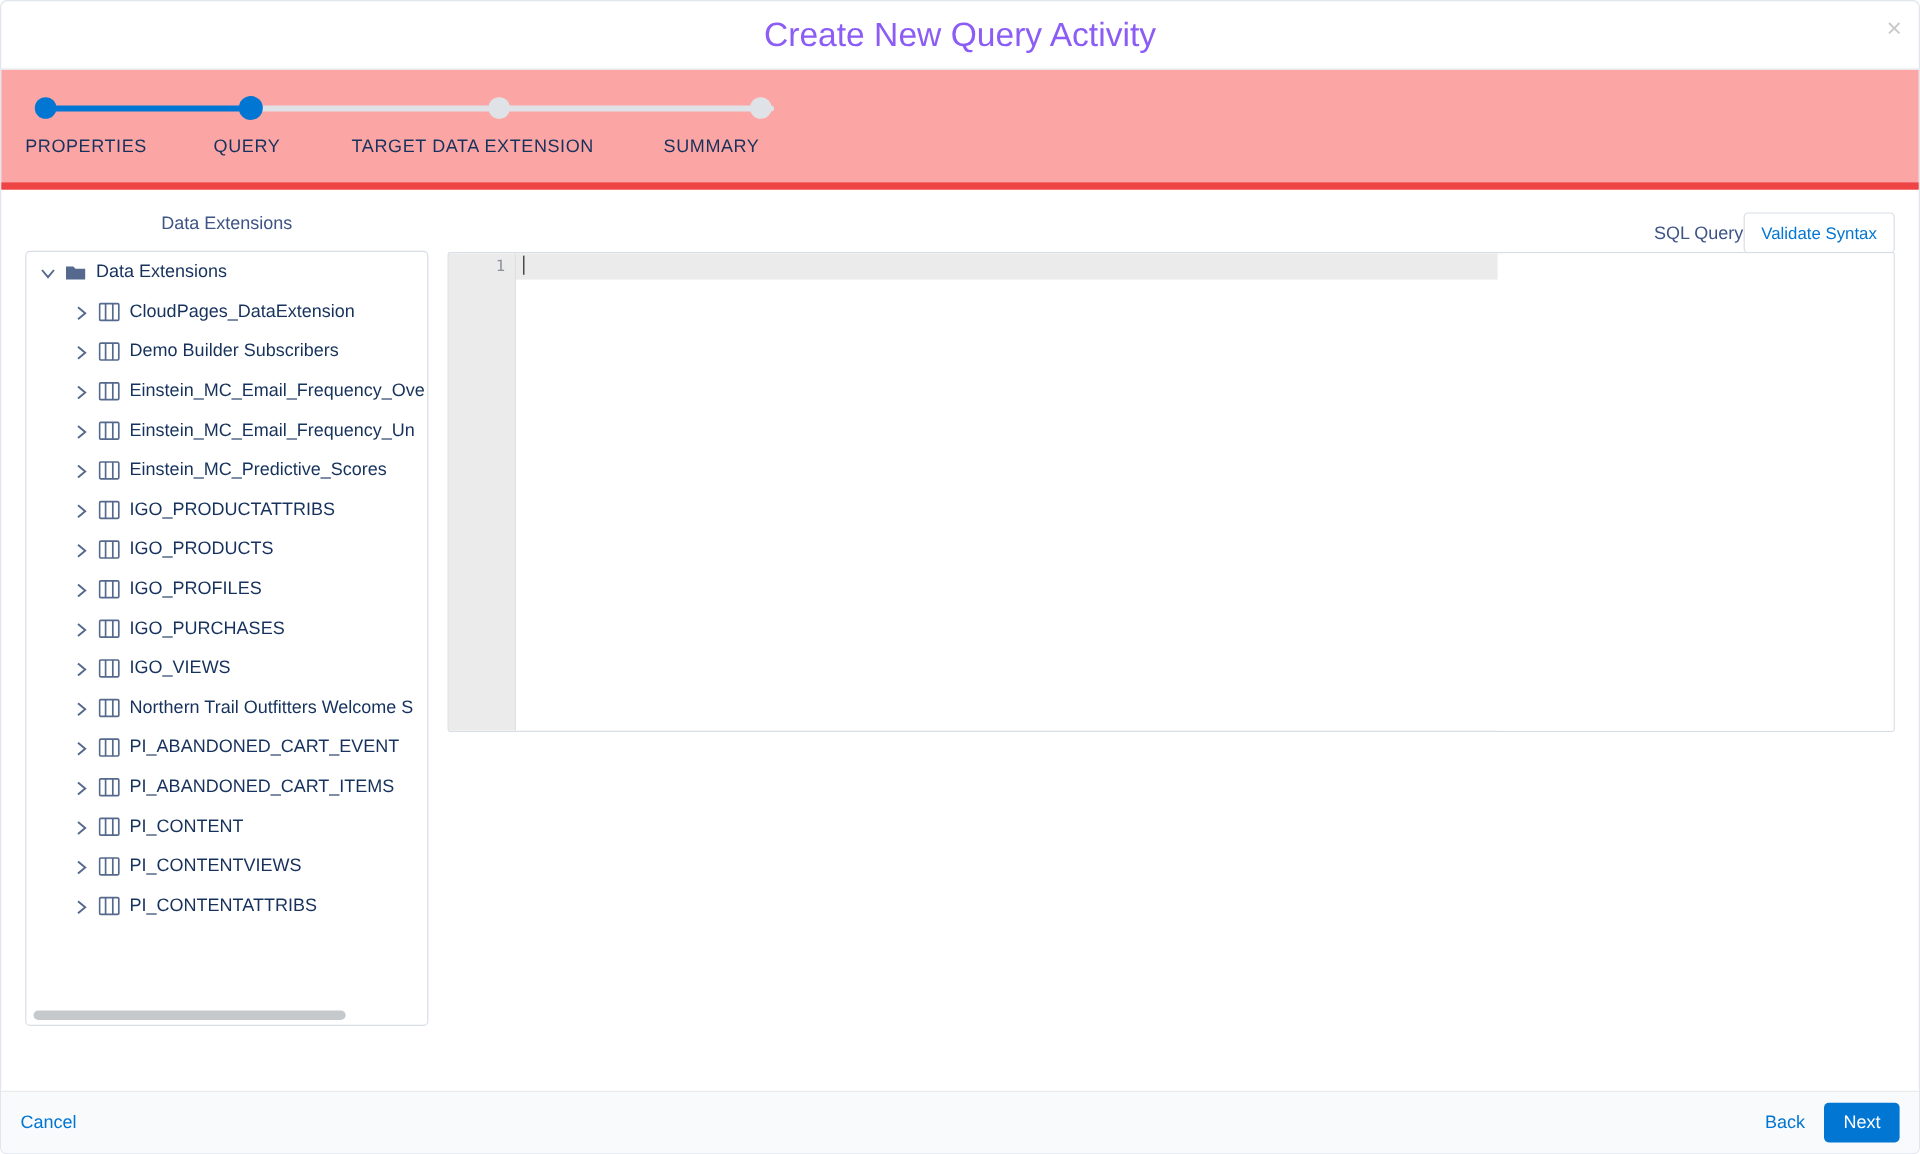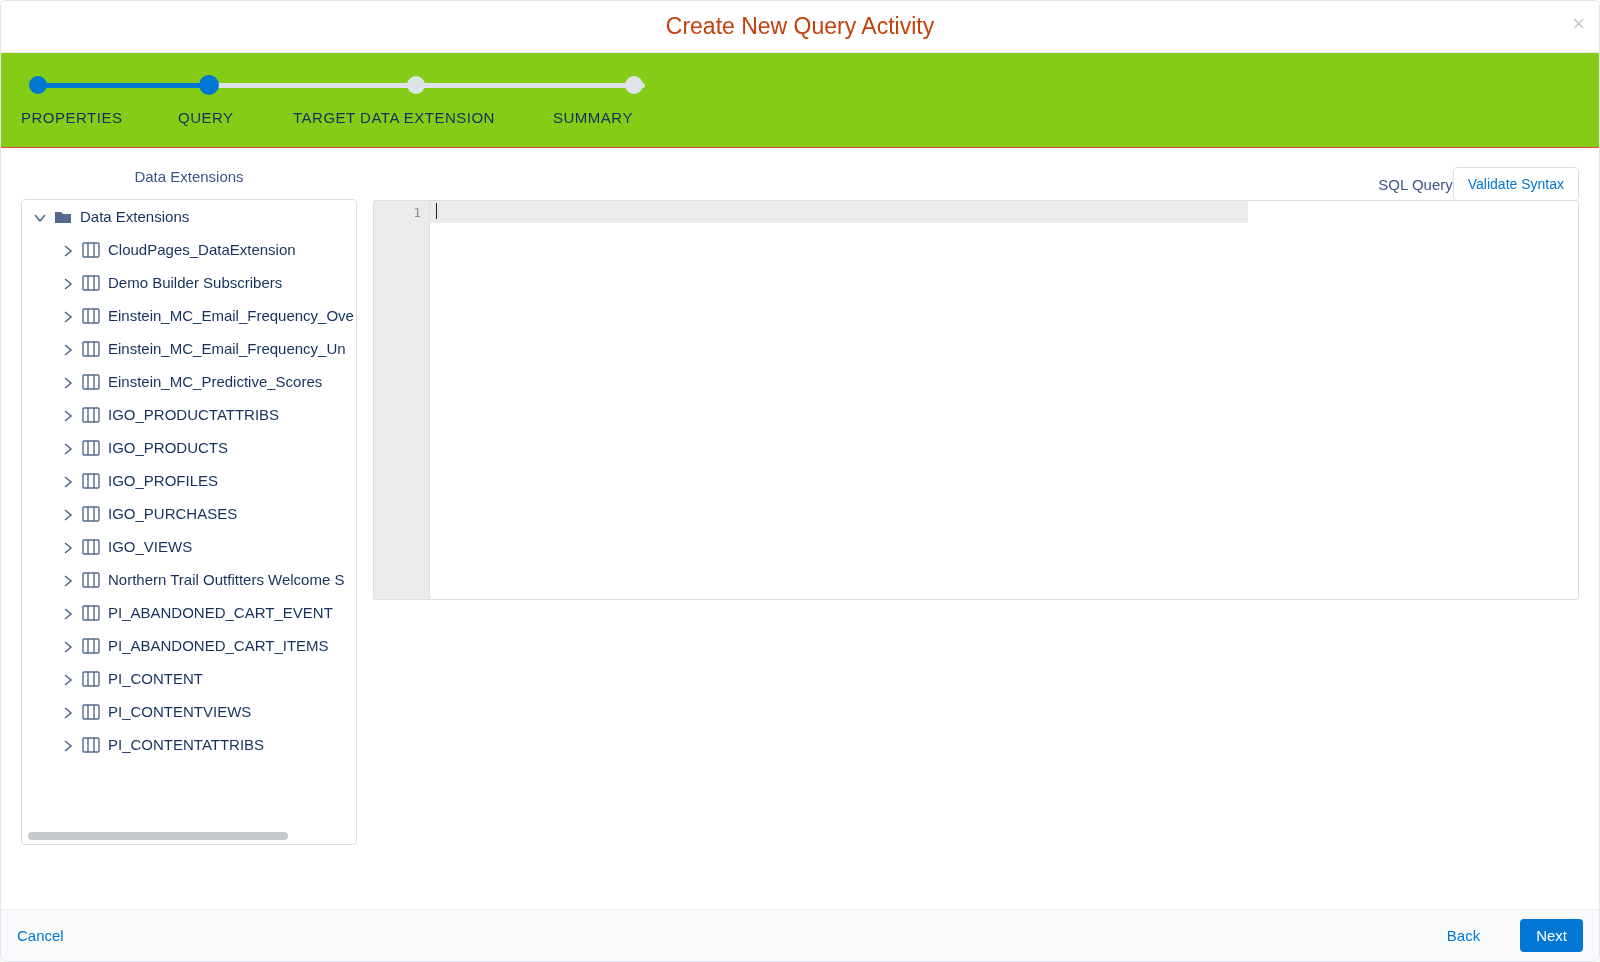--- a/index.html
+++ b/index.html
@@ -23,9 +23,9 @@
   border-bottom: 1px solid #e8ecef;
 }
 .modal-title {
-  font-size: 23px;
+  font-size: 28px;
   font-weight: 400;
-  color: #c2410c;
+  color: #8b5cf6;
 }
 .close-x {
   position: absolute;

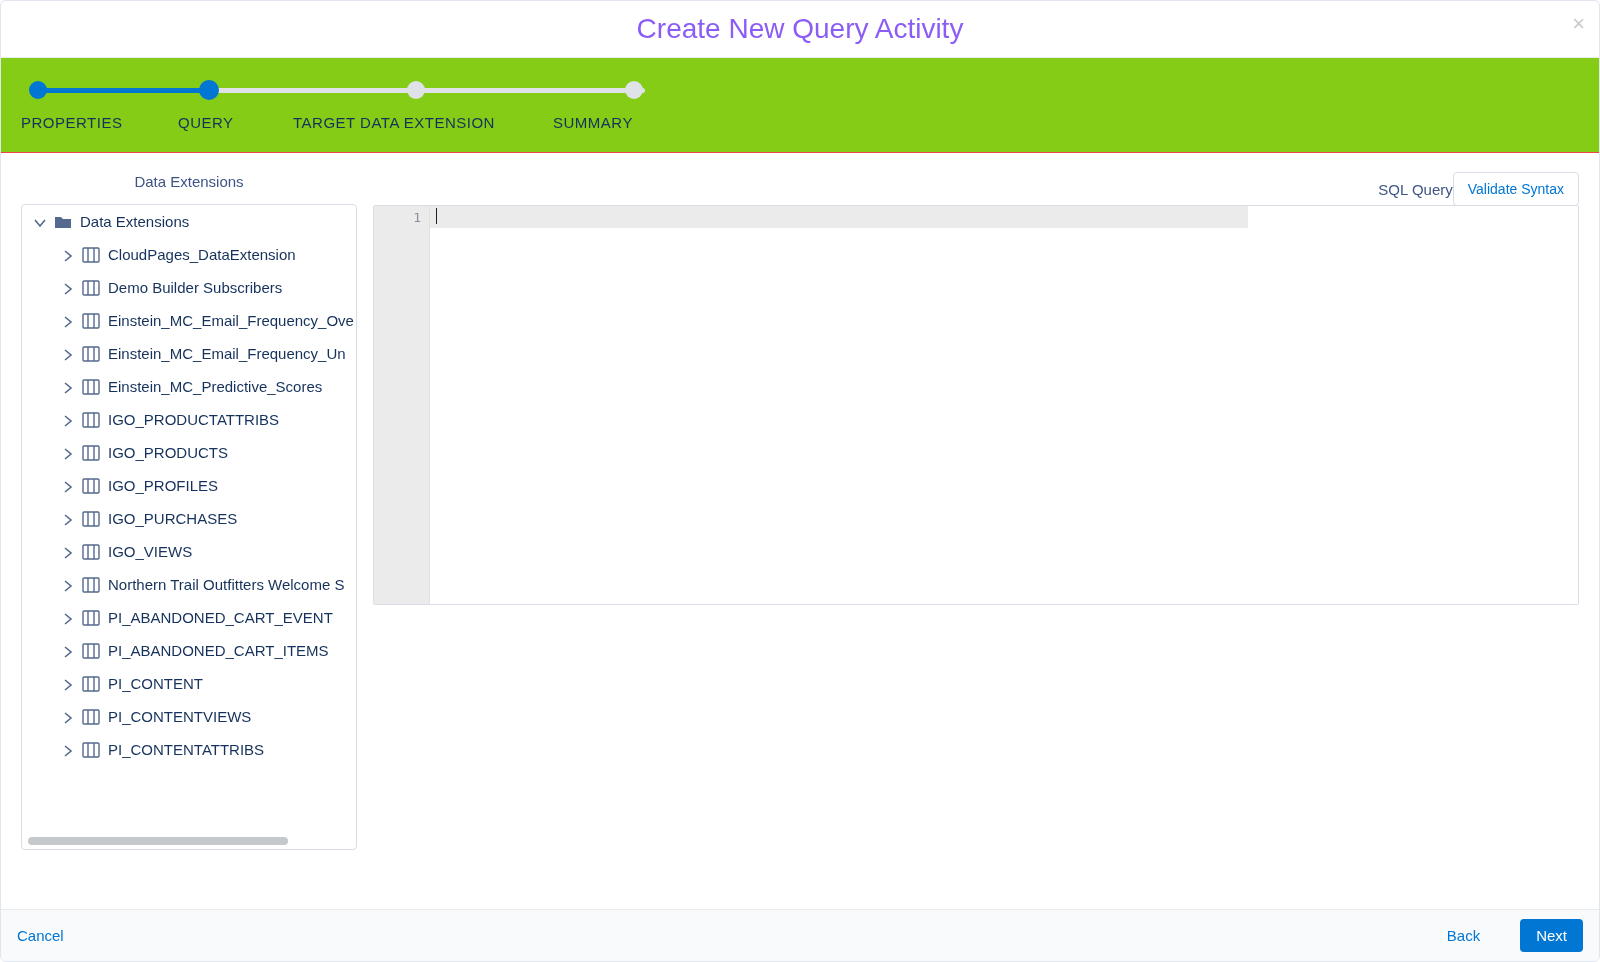--- a/index.html
+++ b/index.html
@@ -36,8 +36,8 @@
   cursor: pointer;
 }
 .steps-bar {
-  background: #84cc16;
-  border-bottom: 1px solid #ef4444;
+  background: #fca5a5;
+  border-bottom: 6px solid #ef4444;
   padding: 24px 20px 16px 20px;
 }
 .steps-track {

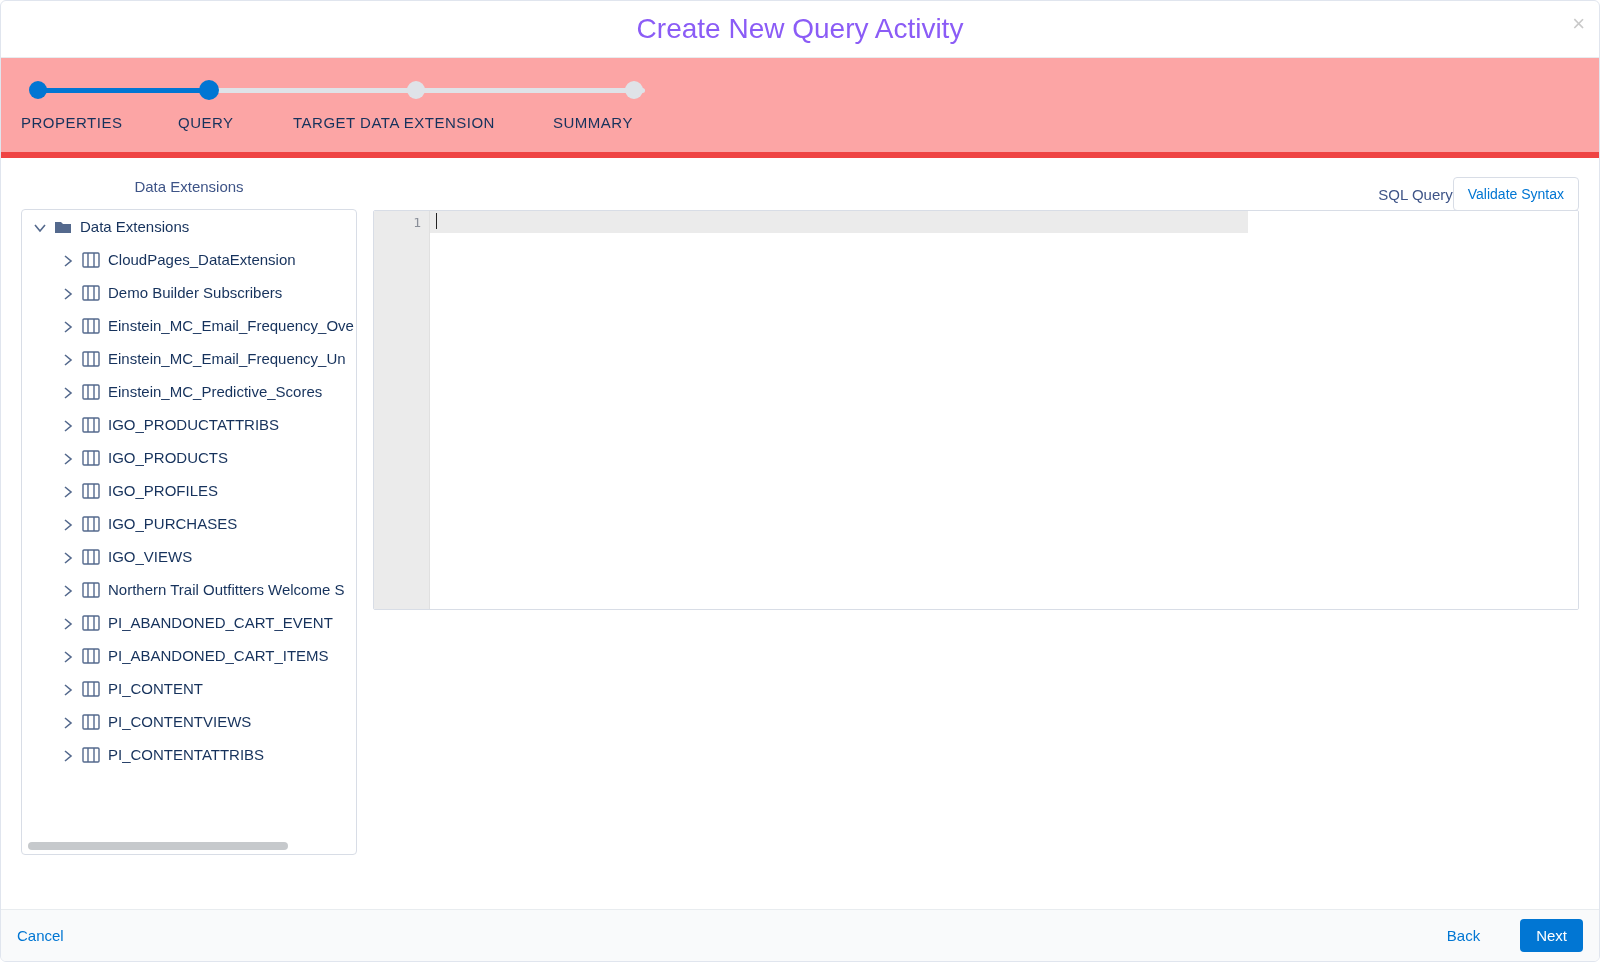--- a/index.html
+++ b/index.html
@@ -232,7 +232,6 @@
   display: flex;
   align-items: center;
   padding: 0 16px;
-  gap: 24px;
 }
 .cancel-link {
   color: #0176d3;

